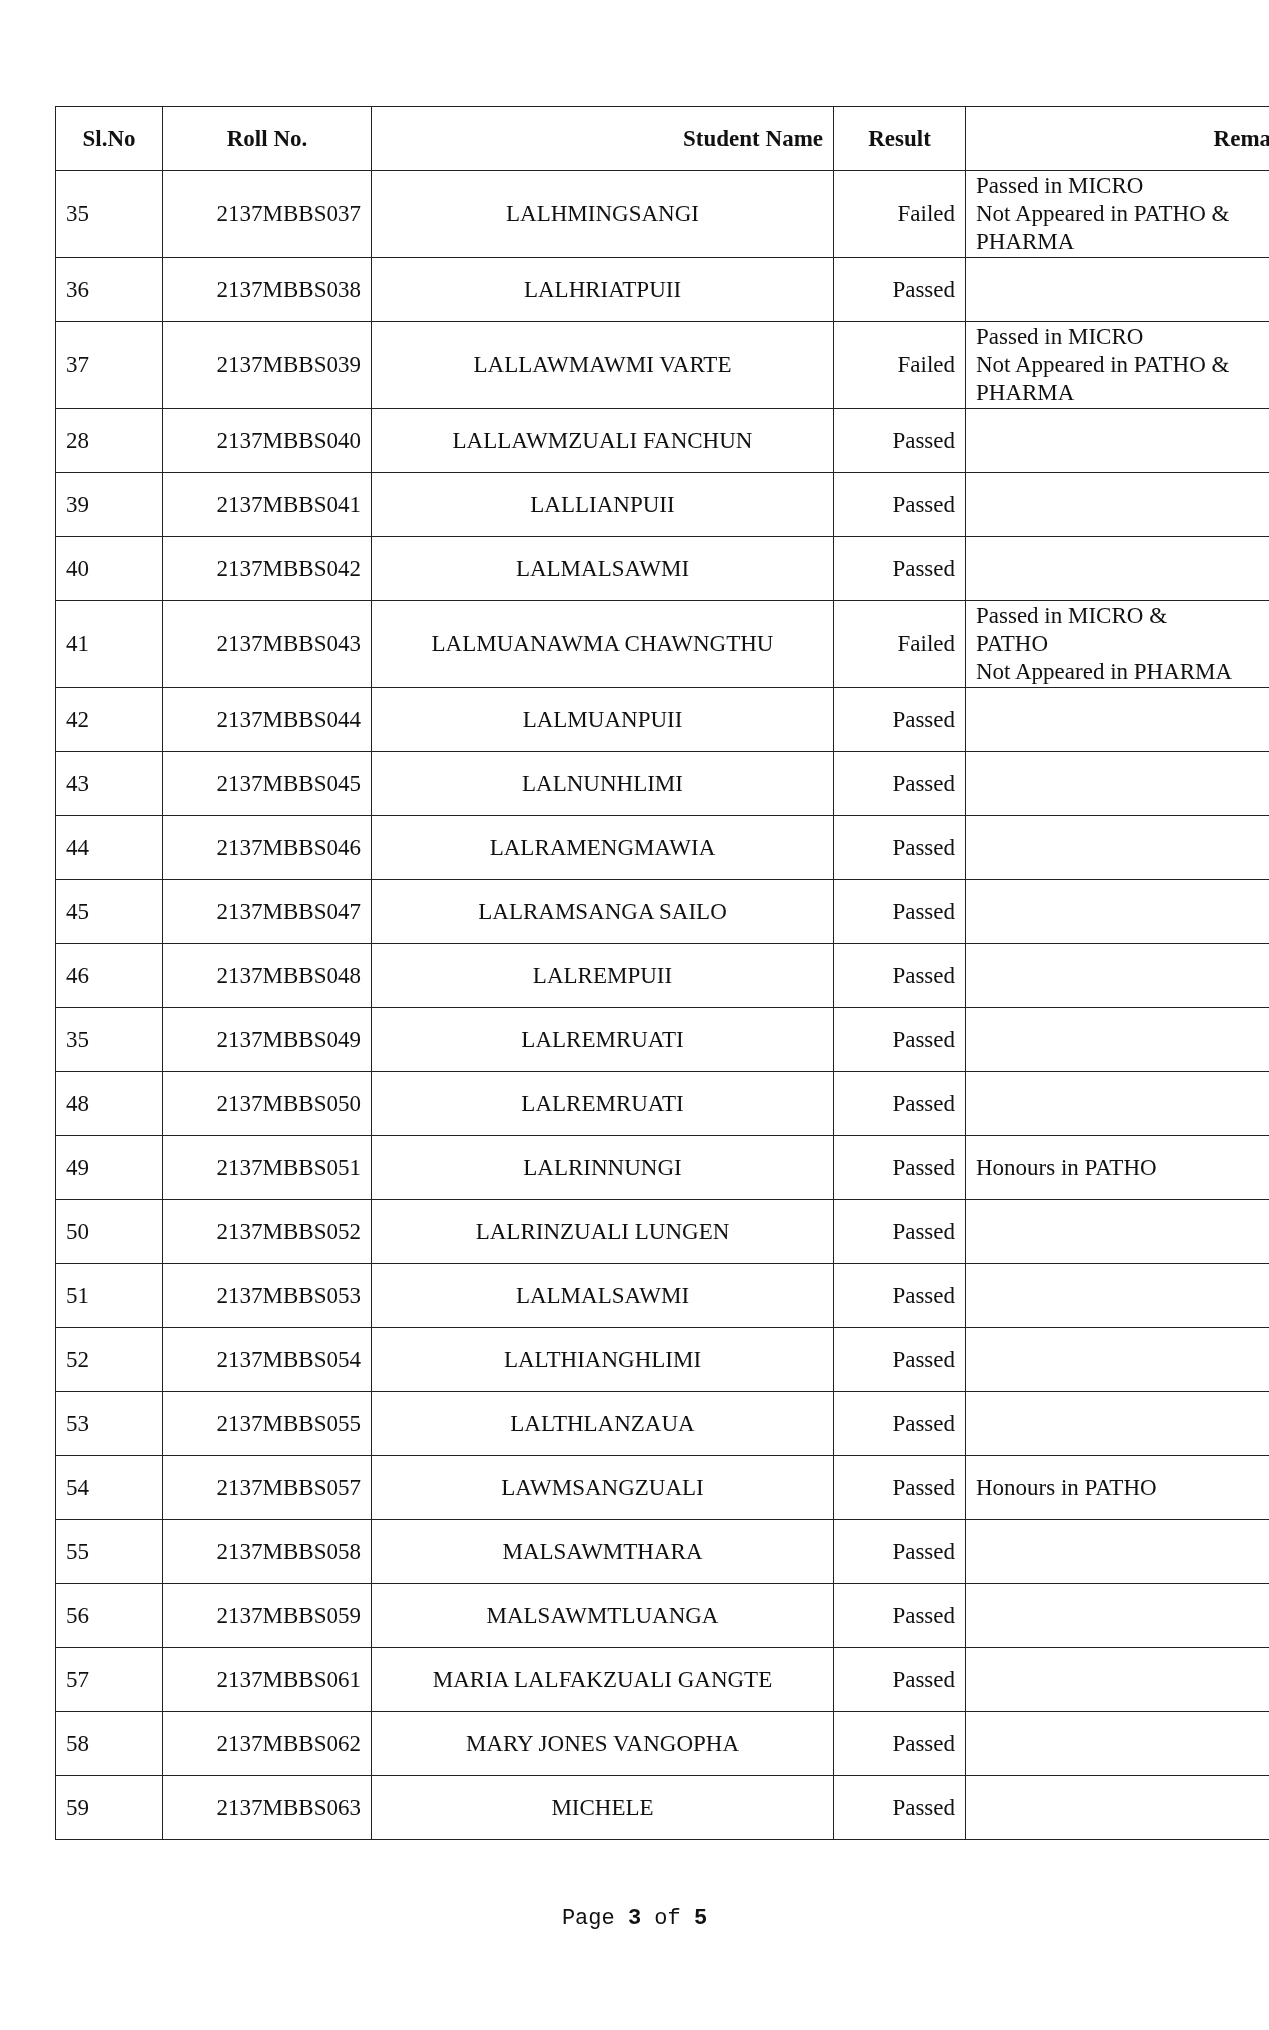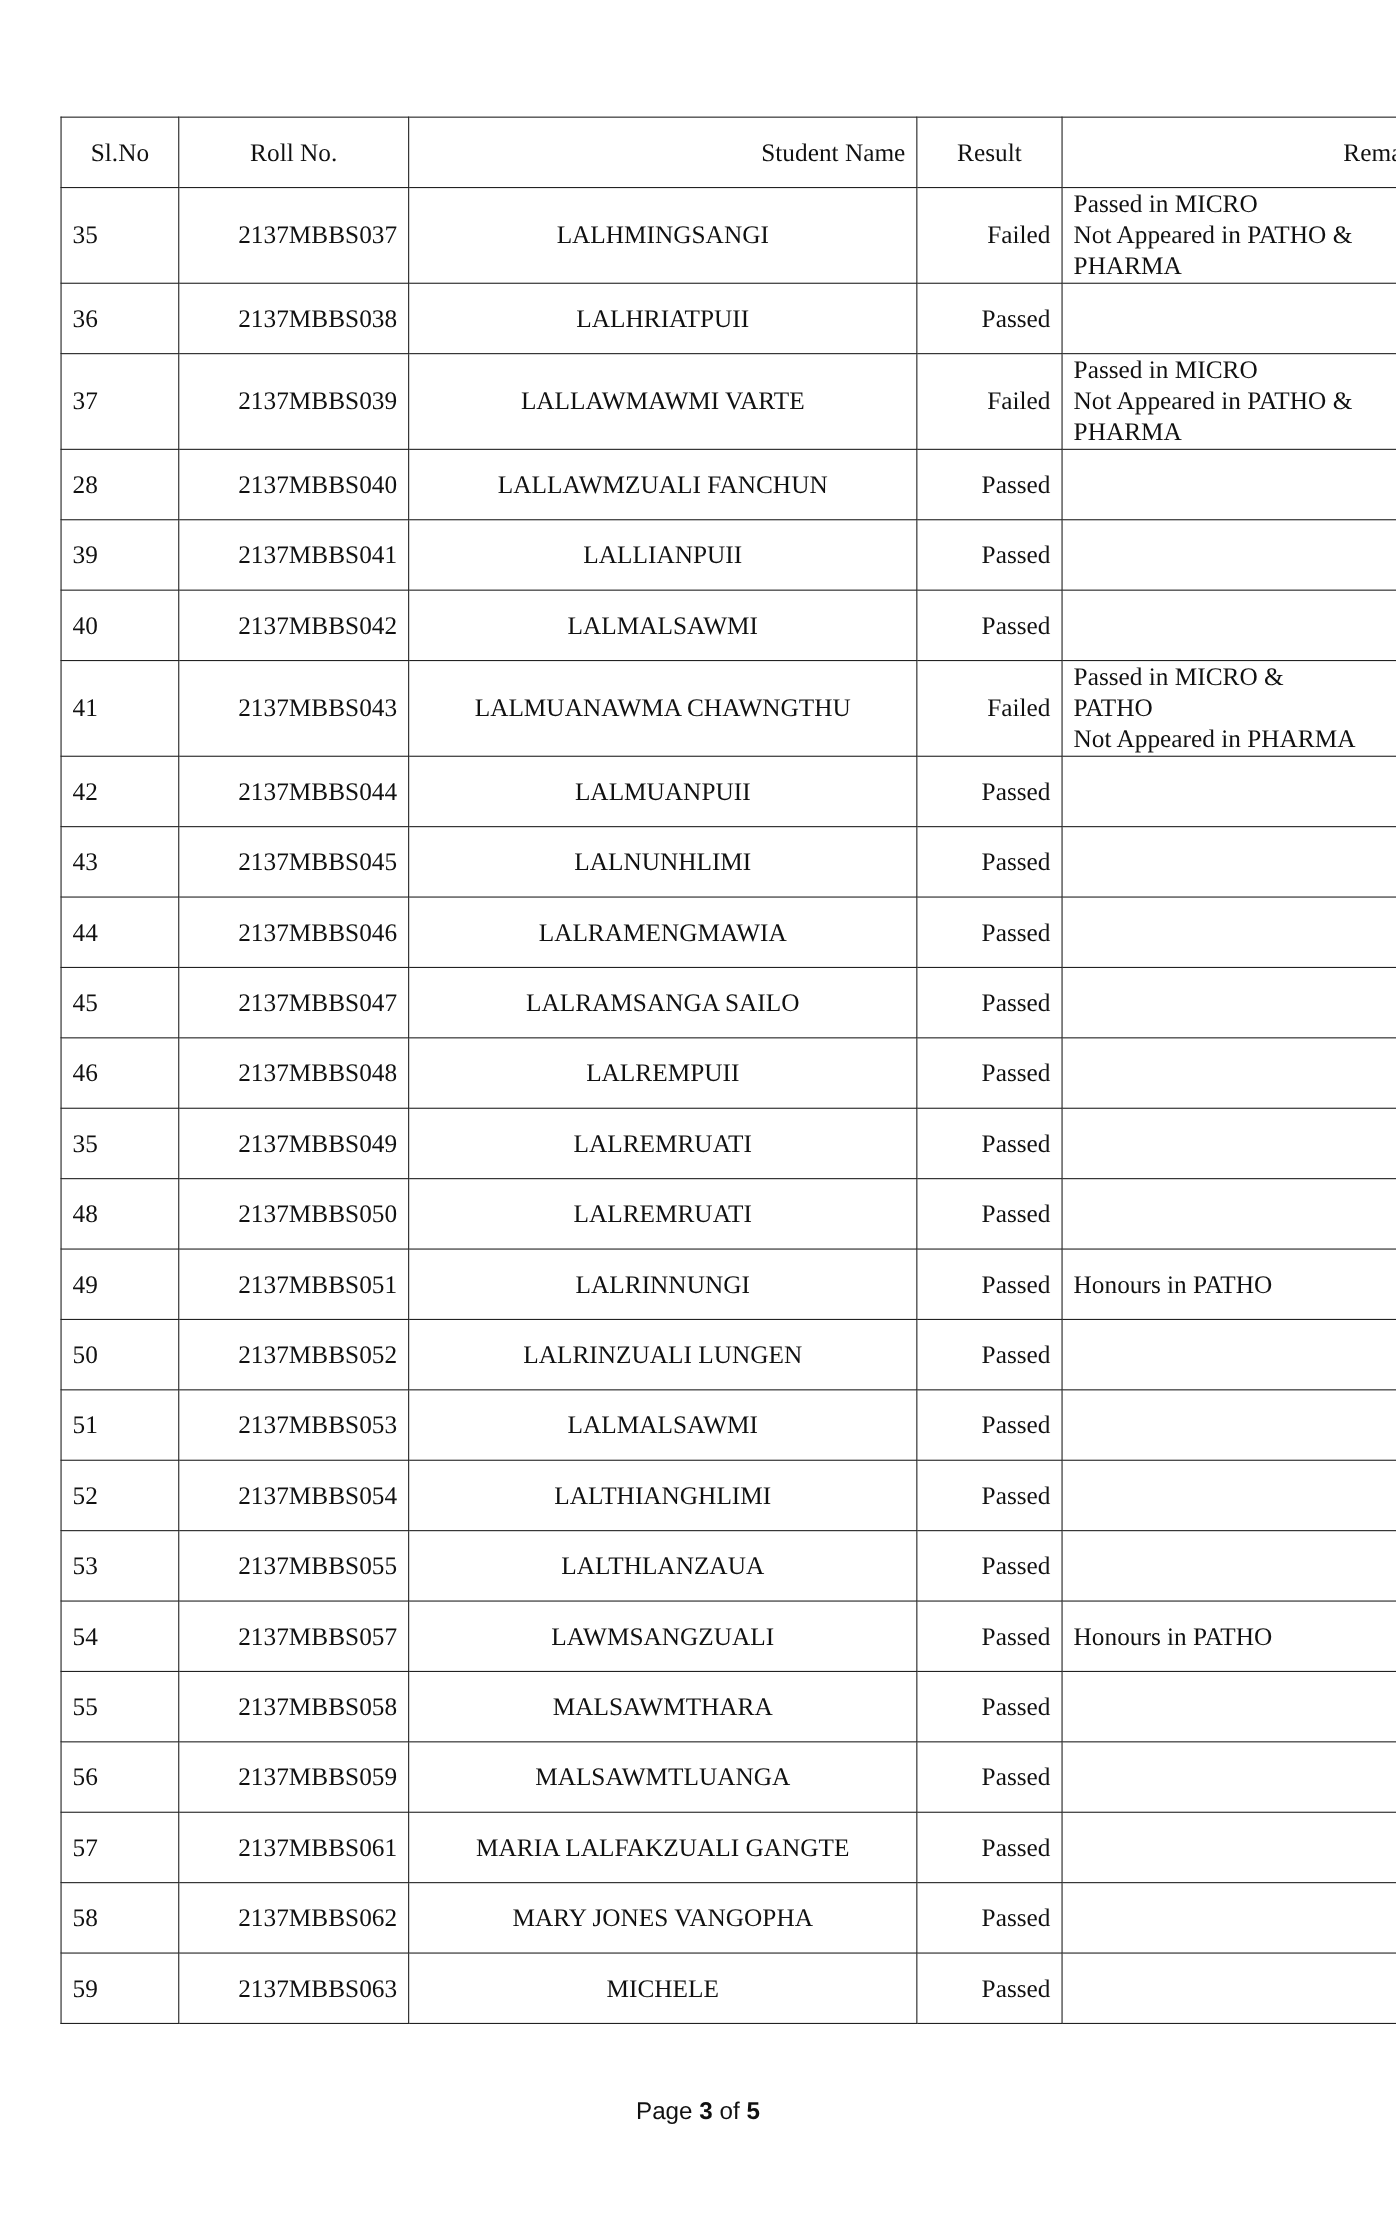--- a/index.html
+++ b/index.html
@@ -36,7 +36,7 @@
     overflow: hidden;
   }
   table.results th {
-    font-weight: normal;
+    font-weight: bold;
     height: 63px;
   }
   table.results td {

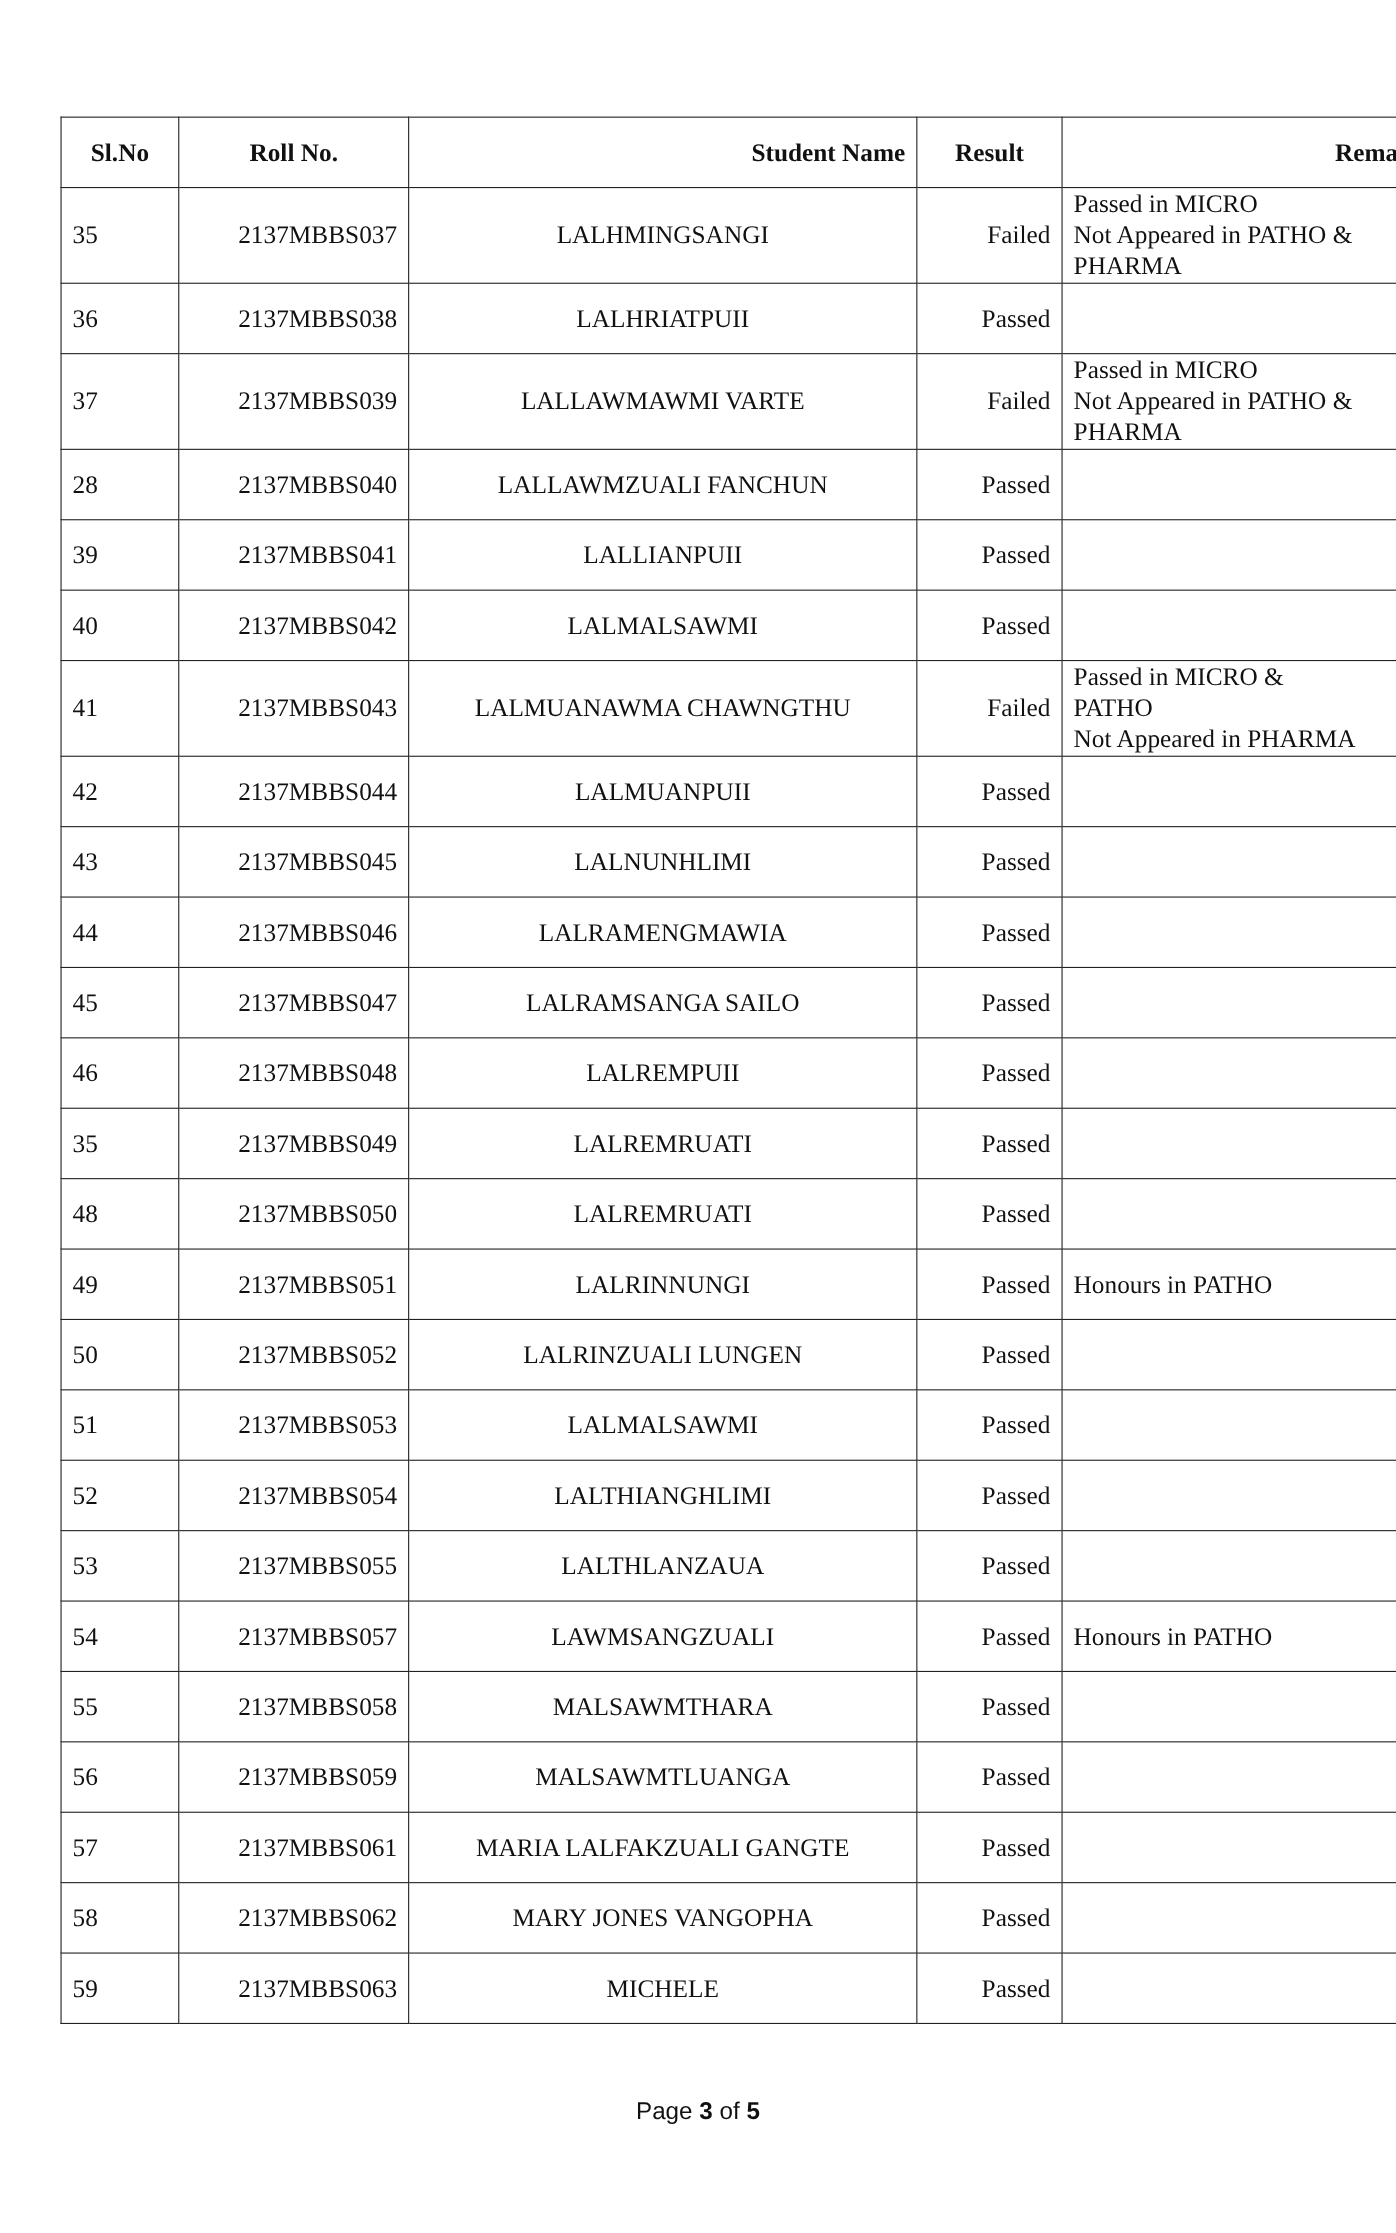--- a/index.html
+++ b/index.html
@@ -60,7 +60,7 @@
     width: 1269px;
     top: 1906px;
     text-align: center;
-    font-family: Liberation Sans, sans-serif;
+    font-family: Liberation Mono, monospace;
     font-size: 22px;
     color: #111111;
   }

